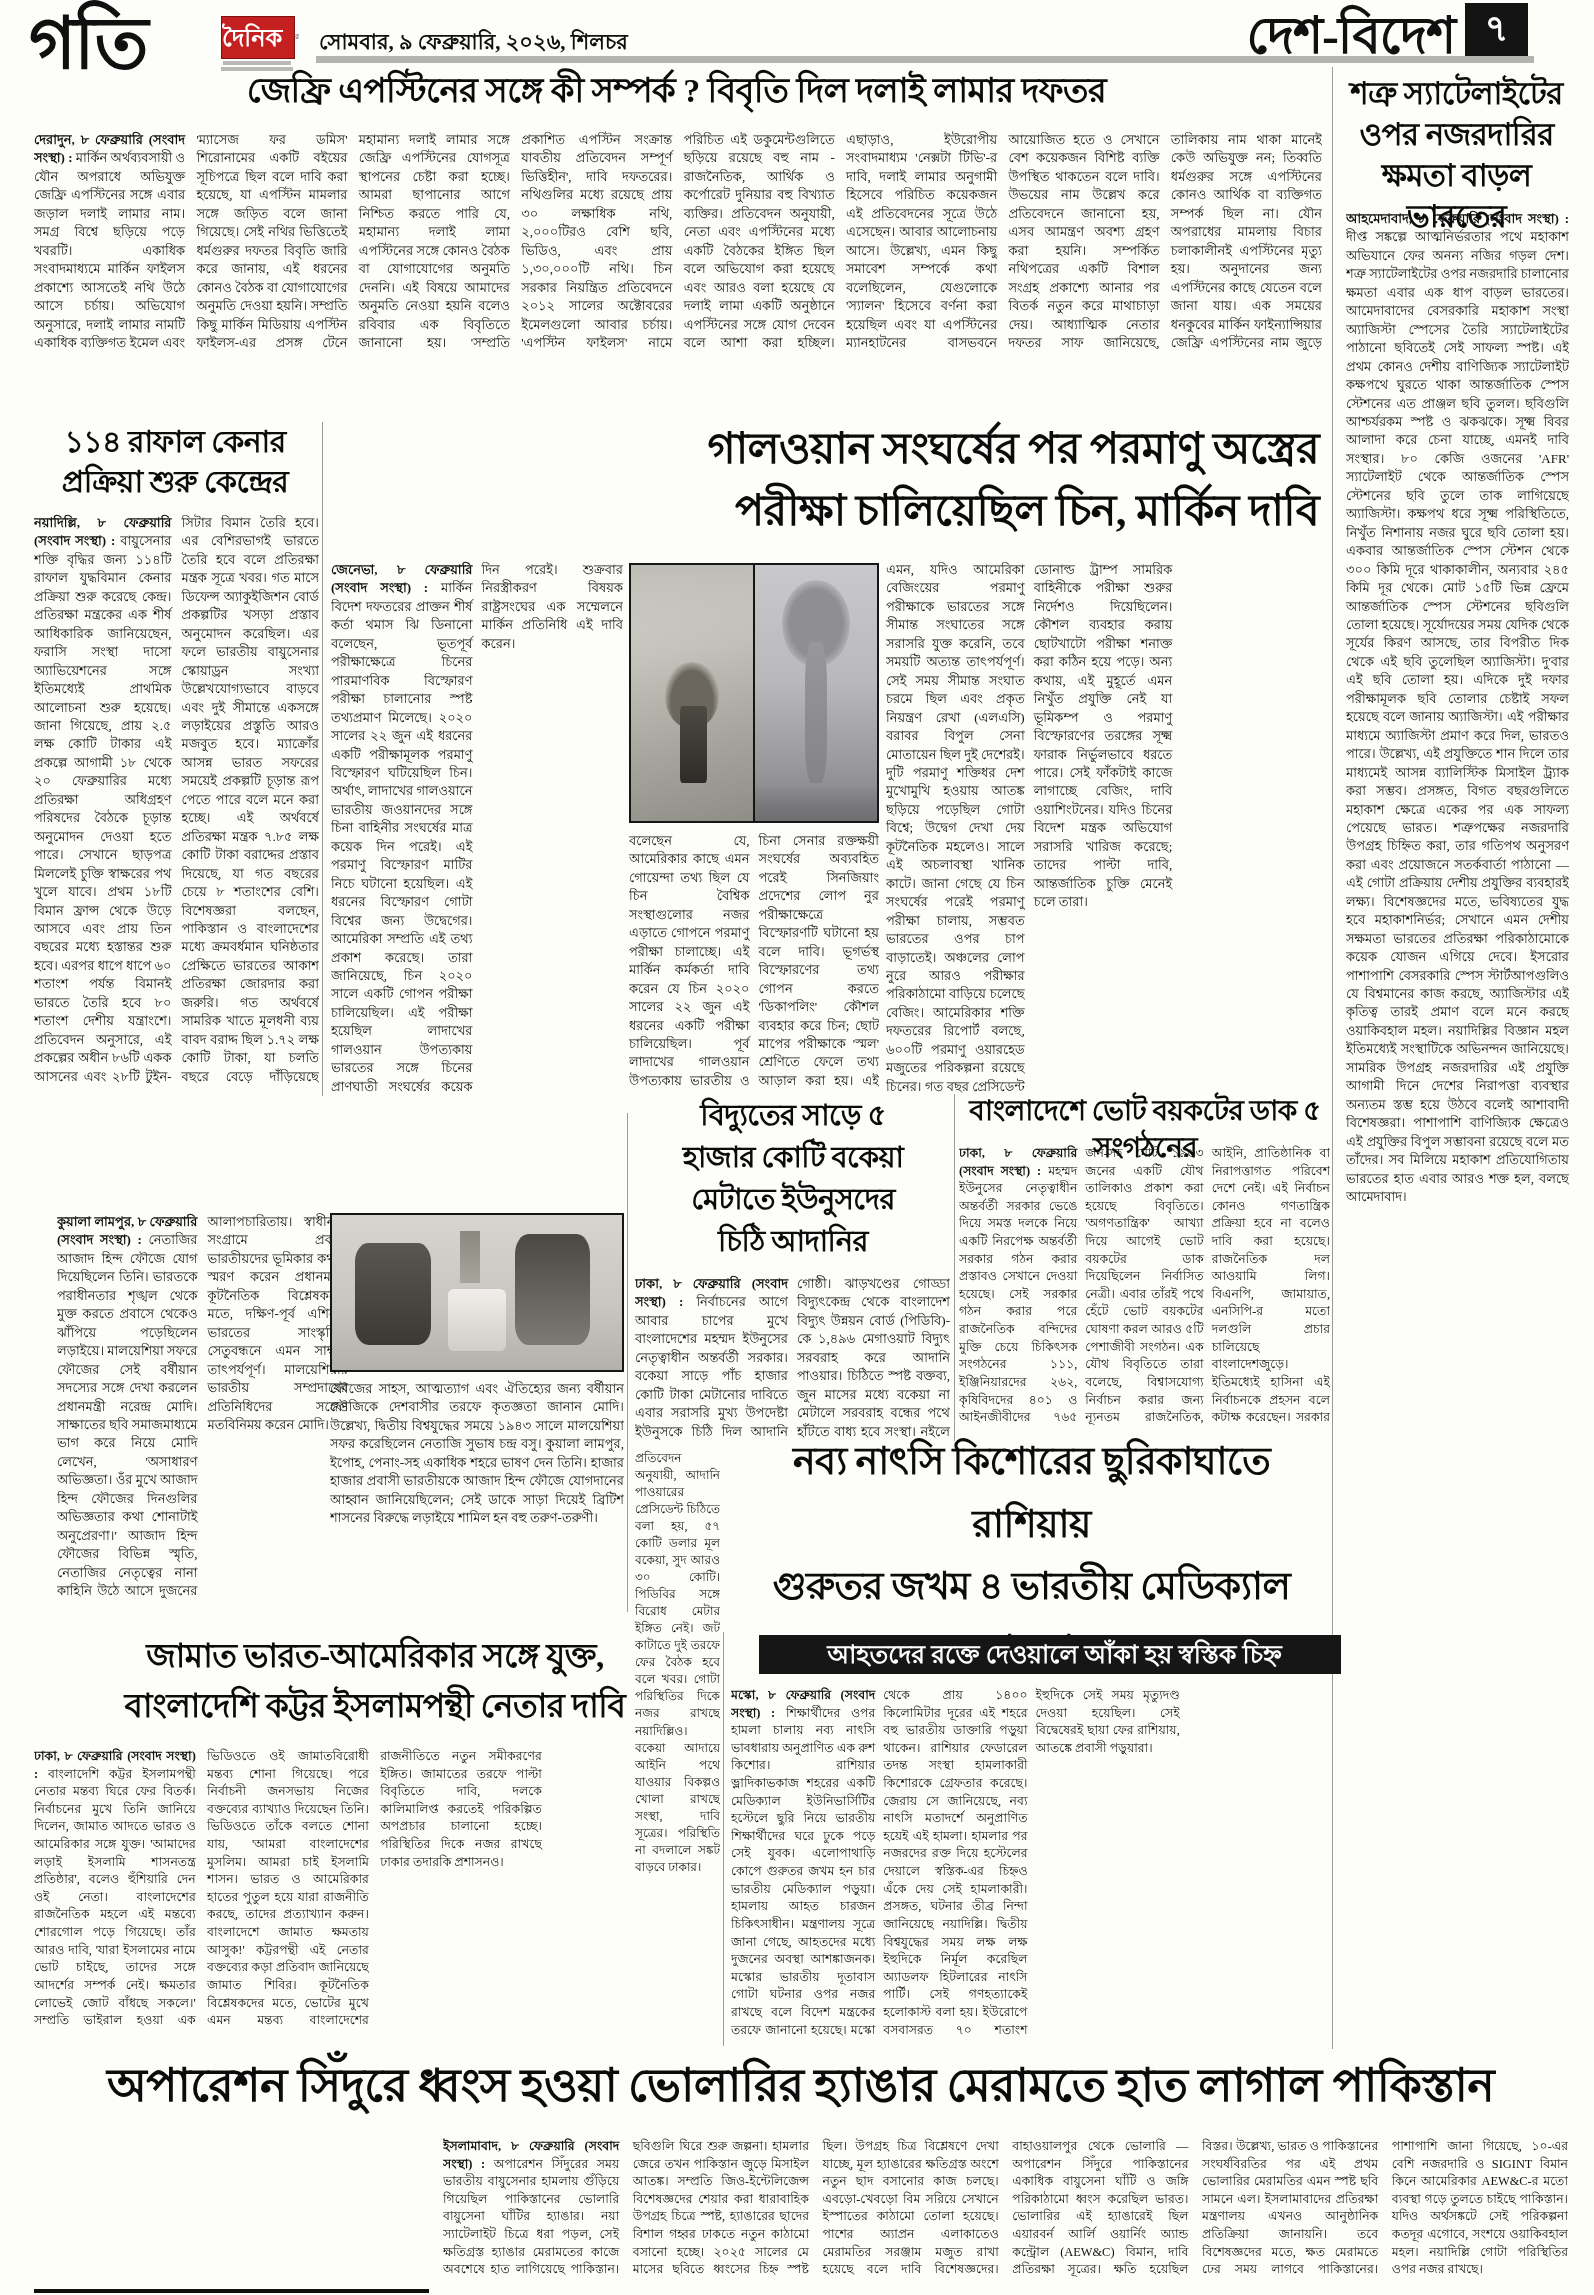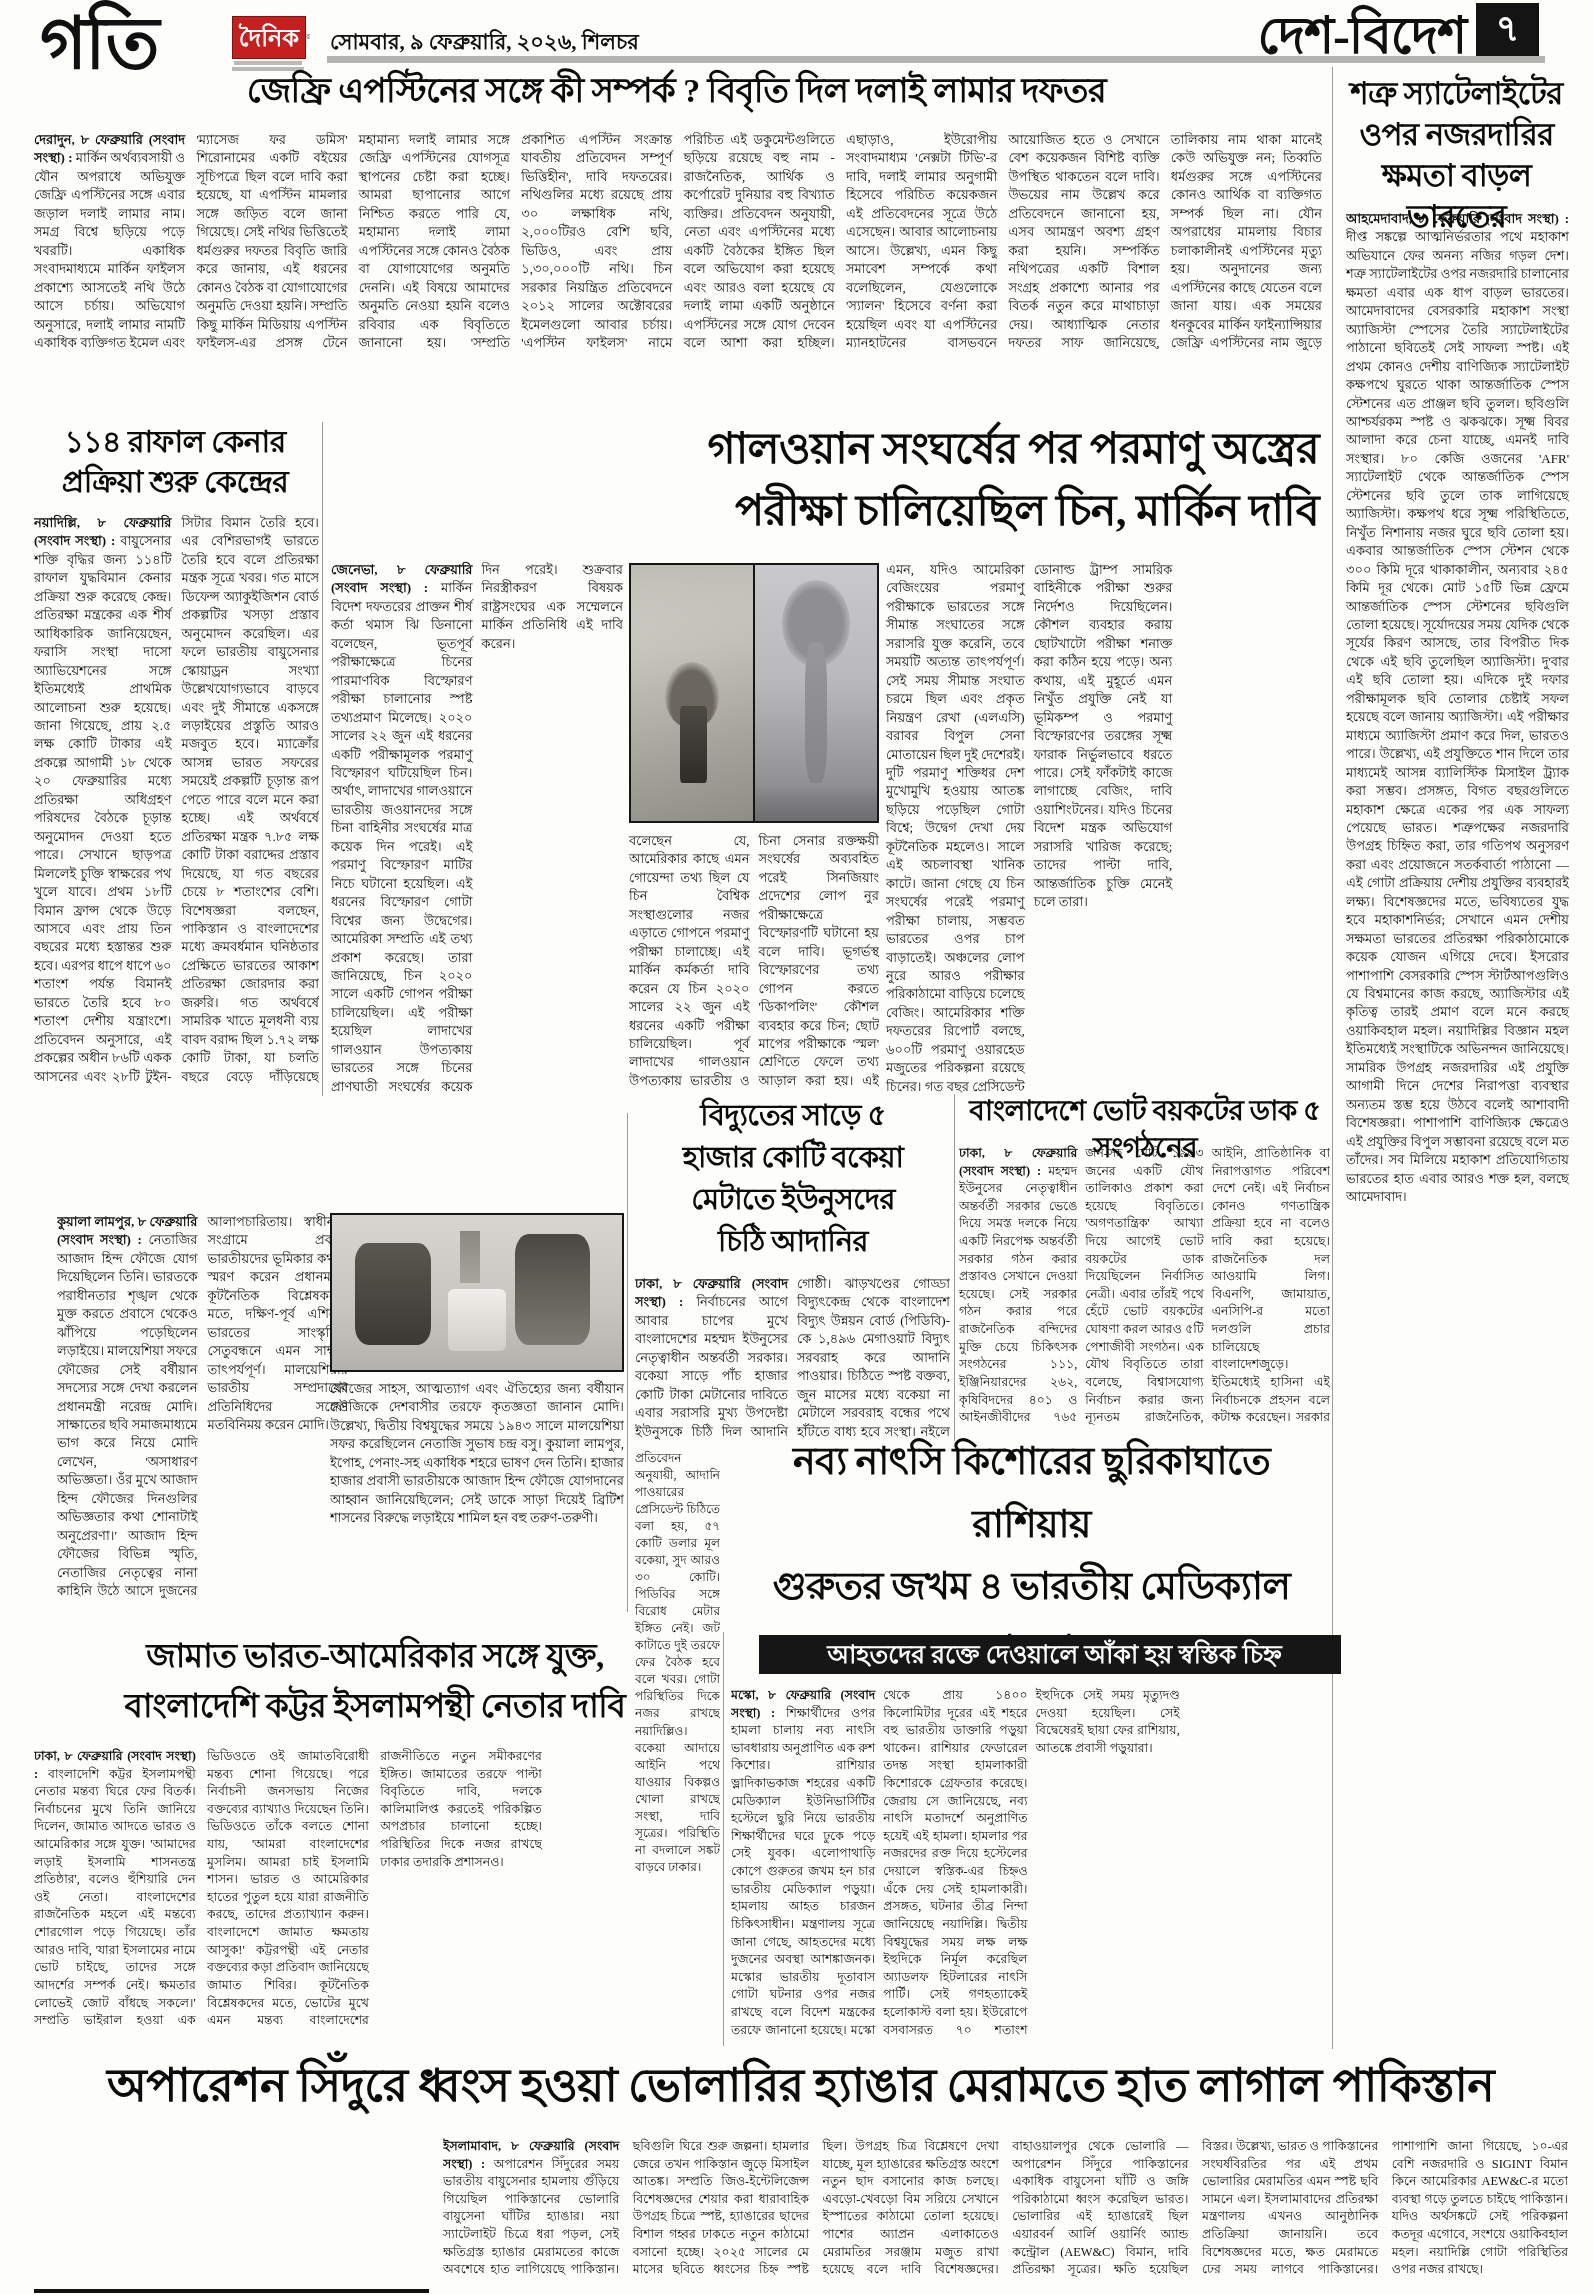--- a/index.html
+++ b/index.html
@@ -39,7 +39,7 @@
 
 <div class="page">
 
-  <div class="abs" style="left:11px;top:0;width:1303px;height:67px;">
+  <div class="abs" style="left:0;top:0;width:1303px;height:67px;">
     <div class="abs logo-main" style="left:29px;top:-12.4px;font-size:72px;">গতি</div>
     <div class="abs" style="left:219px;top:3.4px;width:85px;font-size:7.3px;text-align:center;margin-top:28px;">গৌরব ও ঐতিহ্যে ৬১ বছর</div>
     <div class="abs logo-box" style="left:221px;top:16px;width:74px;height:43px;font-size:24px;line-height:42px;">দৈনিক</div>

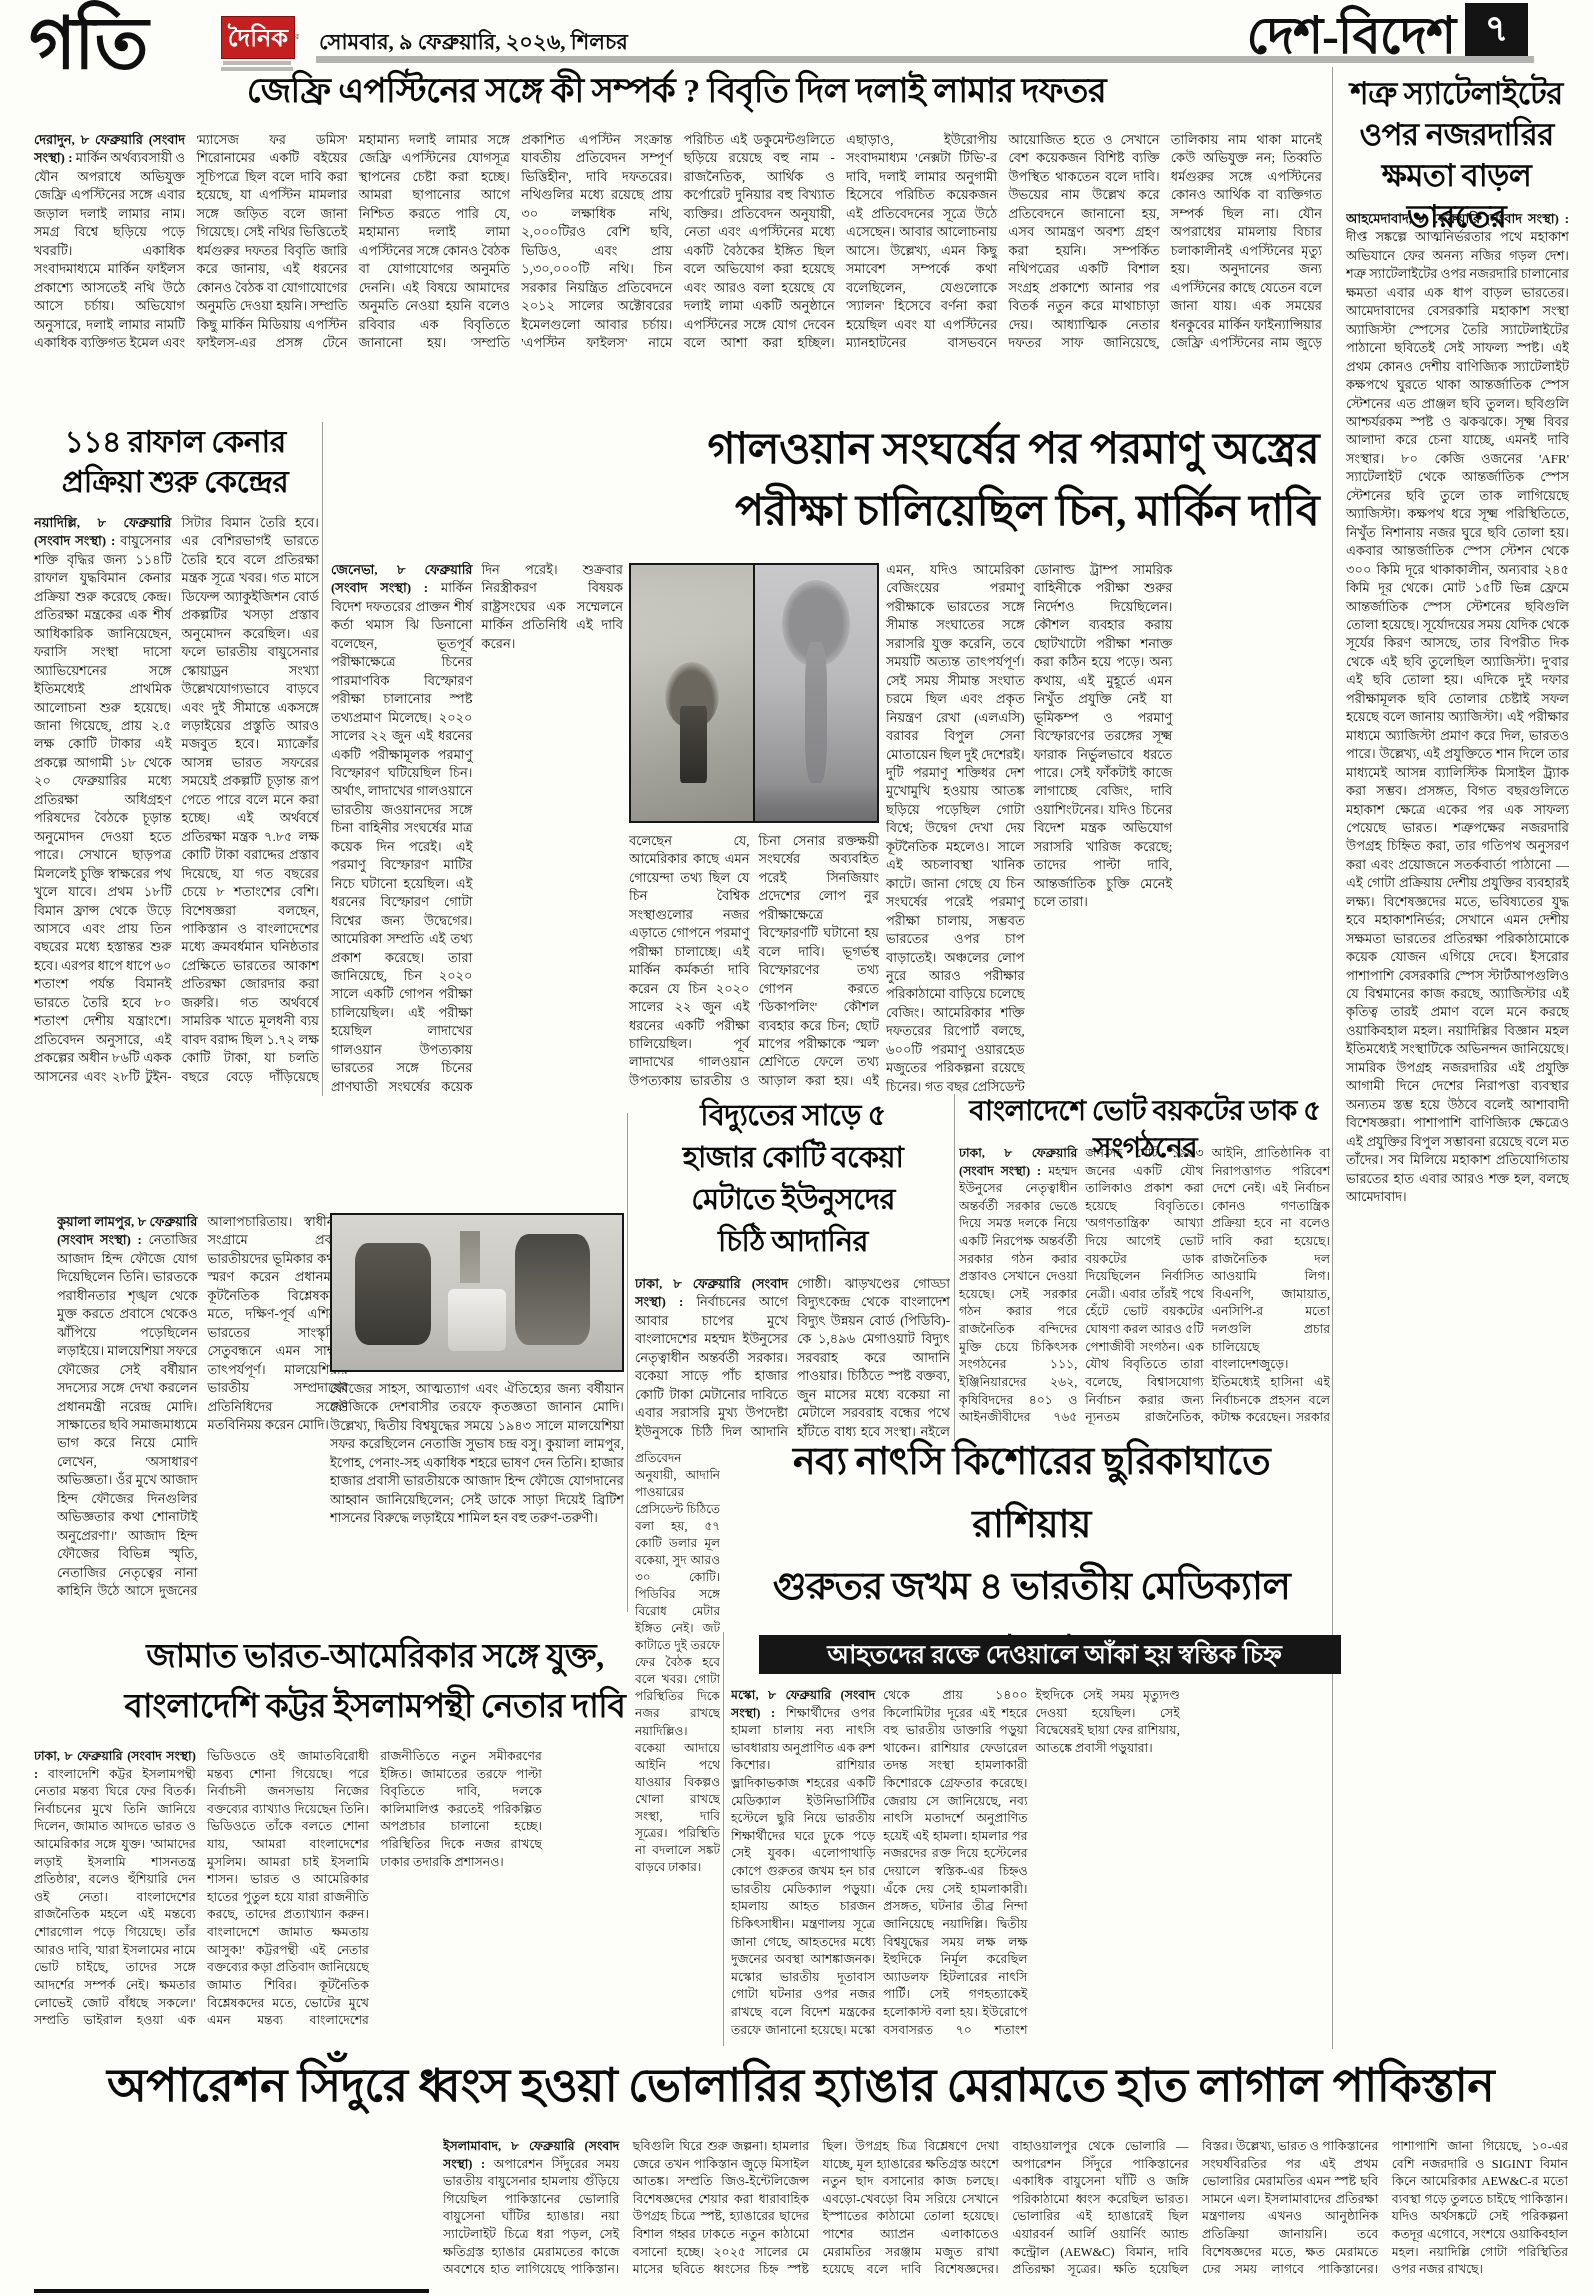--- a/index.html
+++ b/index.html
@@ -28,7 +28,7 @@
   .photo-inner{position:absolute; border-radius:50%;}
   .logo-main{font-weight:bold; letter-spacing:-2.3px;}
   .logo-box{
-    background:#c42020; color:#ffffff; font-weight:bold; text-align:center;
+    background:#c42020; color:#ffffff; font-weight:bold; text-align:left;
     box-sizing:border-box; border:1.1px solid #7e1212;
   }
   .tiny-strip{background:#b9b9b6; height:4px;}

